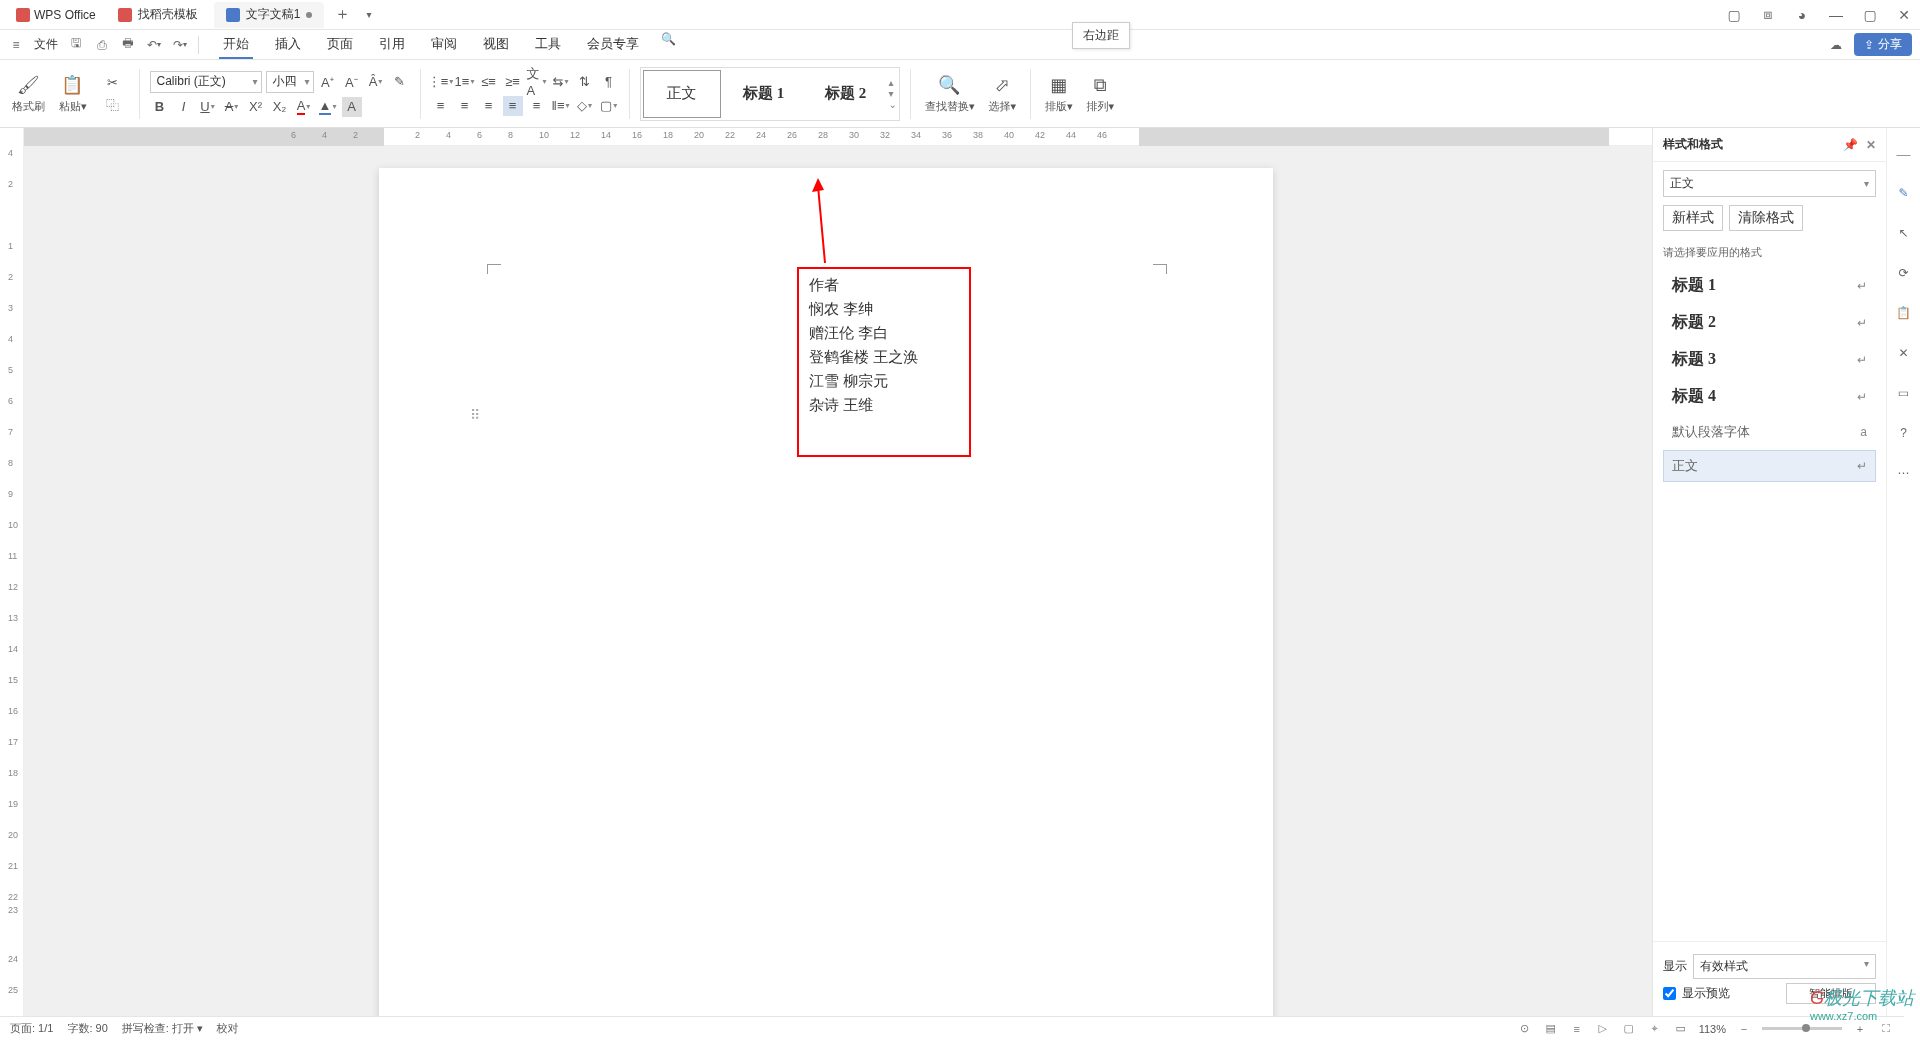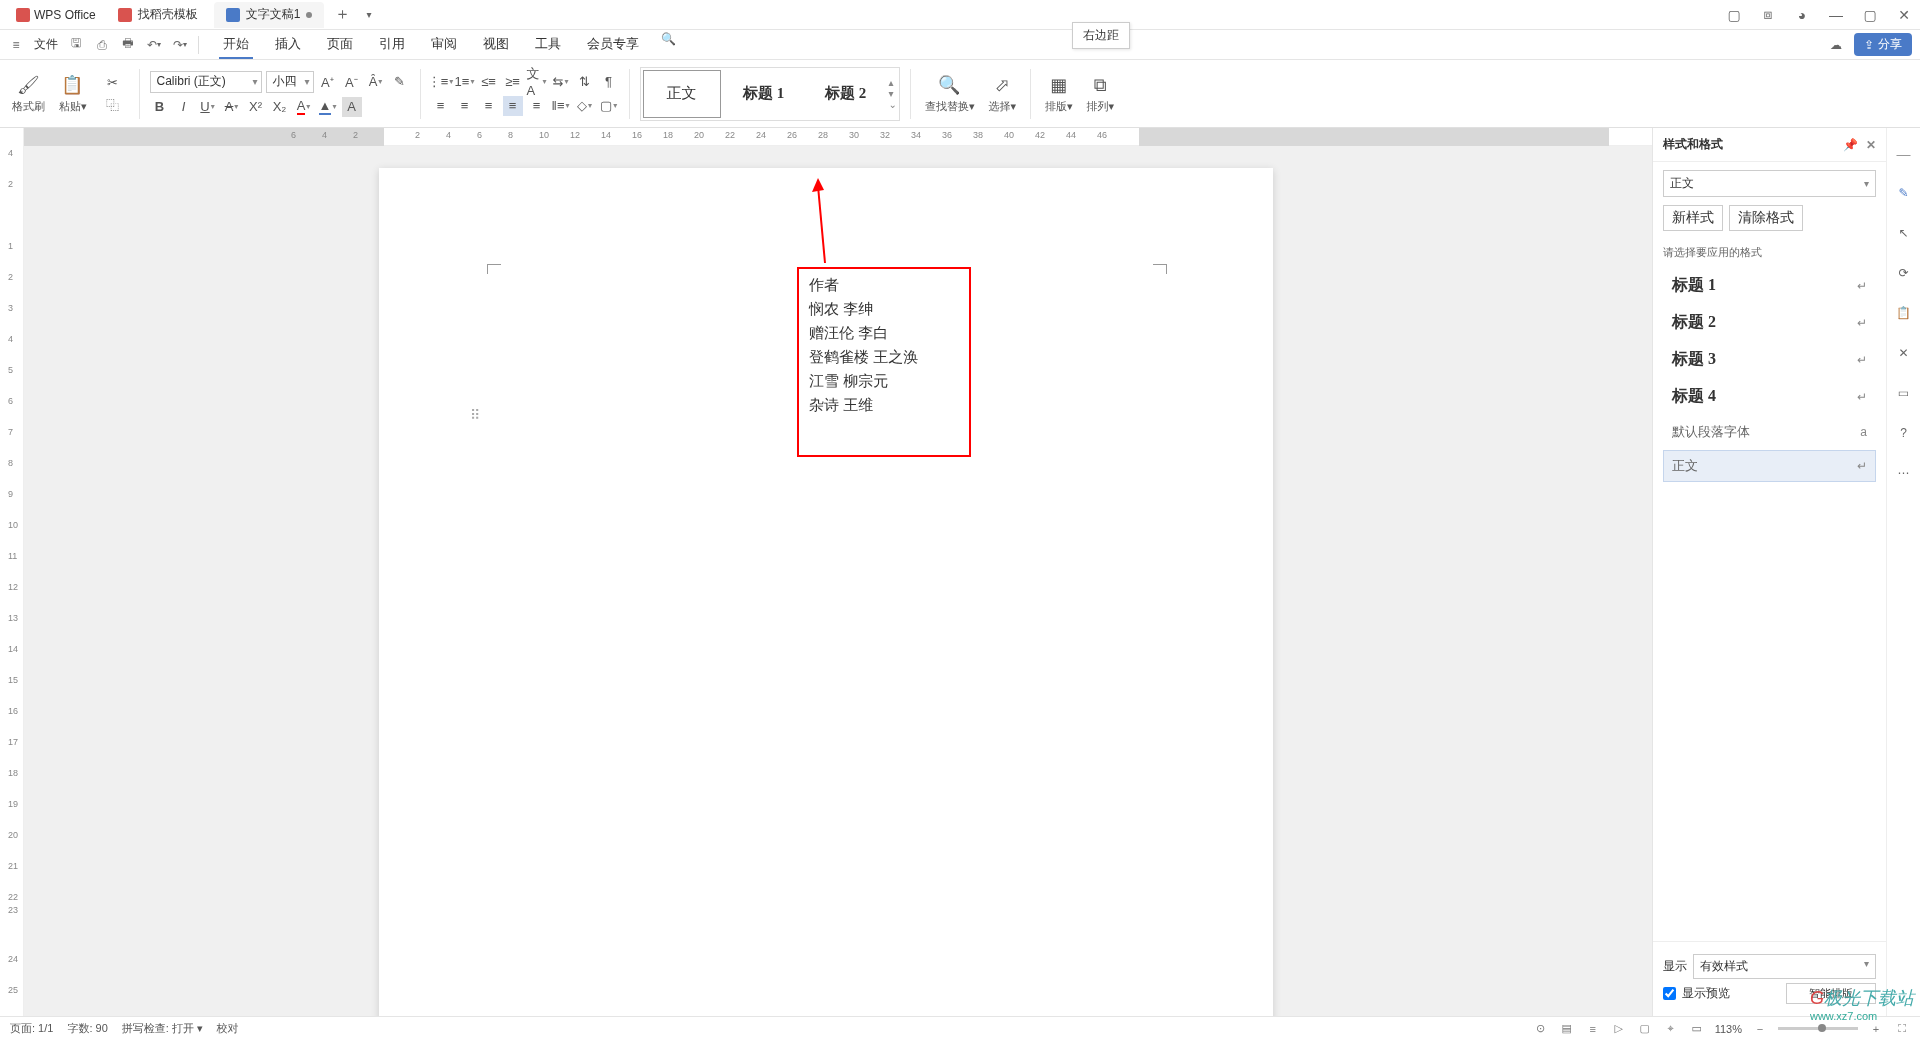--- a/index.html
+++ b/index.html
@@ -73,7 +73,7 @@
 .panel-bottom-combo { flex: 1; border: 1px solid #ccc; padding: 3px 6px; display: flex; }
 .panel-bottom-combo:after { content: "▾"; margin-left: auto; font-size: 10px; color: #888; }
 .smart-btn { border: 1px solid #ccc; padding: 2px 22px; font-size: 11px; margin-left: auto; }
-.statusbar { position: absolute; bottom: 0; left: 0; right: 0; height: 24px; background: #fff; border-top: 1px solid #e5e5e5; display: flex; align-items: center; padding: 0 10px; font-size: 11px; color: #555; gap: 14px; }
+.statusbar { position: absolute; bottom: 0; left: 0; right: 16px; height: 24px; background: #fff; border-top: 1px solid #e5e5e5; display: flex; align-items: center; padding: 0 10px; font-size: 11px; color: #555; gap: 14px; }
 .status-right { margin-left: auto; display: flex; align-items: center; gap: 10px; }
 .status-icon { width: 16px; height: 16px; display: flex; align-items: center; justify-content: center; color: #777; }
 .zoom-slider { width: 80px; height: 3px; background: #ccc; position: relative; }

